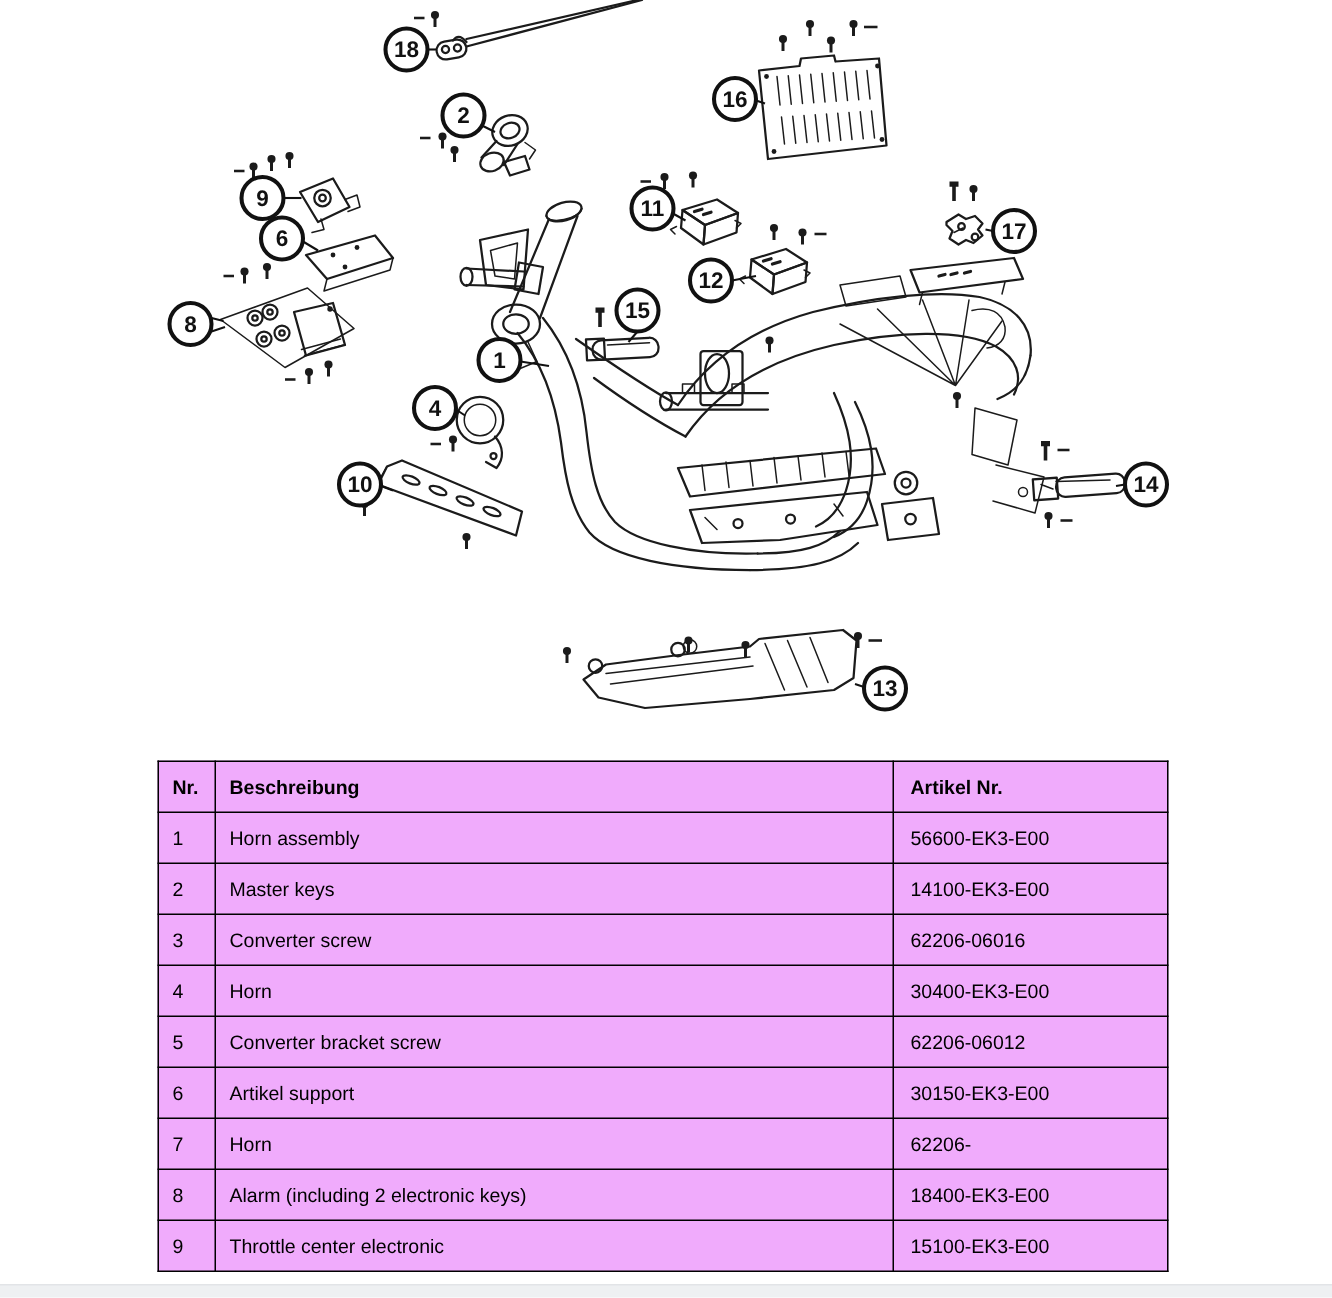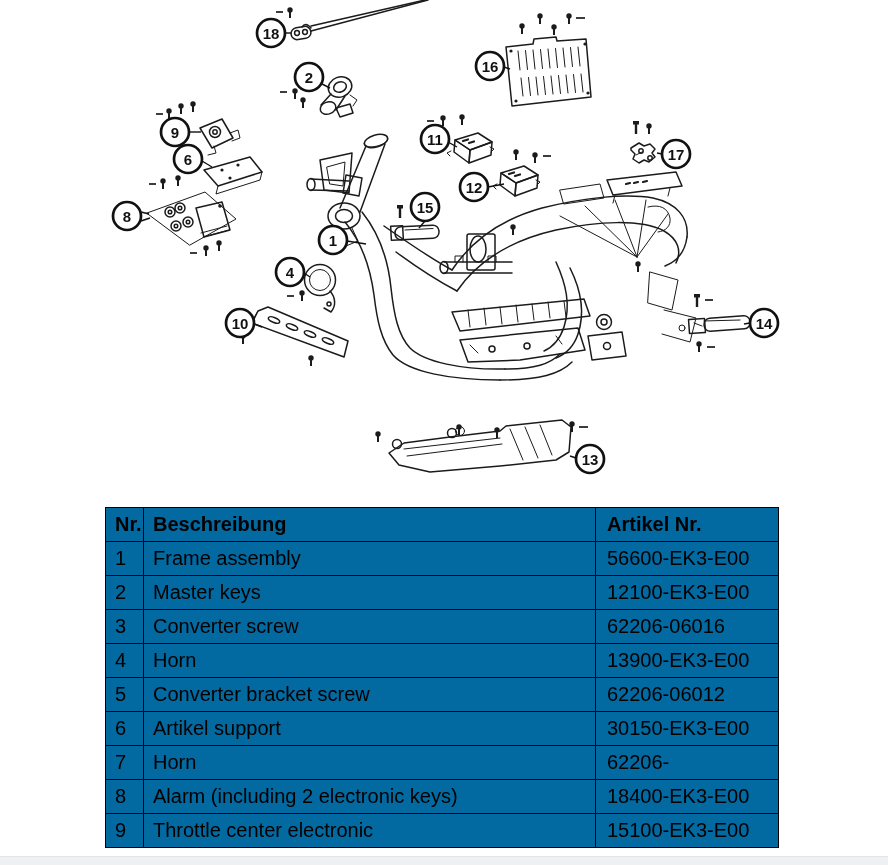--- a/index.html
+++ b/index.html
@@ -29,7 +29,7 @@
   .table-wrap{position:absolute;left:105px;top:507px;}
   table.parts{
     border-collapse:collapse;table-layout:fixed;width:673px;
-    font-size:20px;color:#000;background:#0369a1;
+    font-size:13px;color:#000;background:#f0abfc;
   }
   table.parts col.c-nr{width:38px;}
   table.parts col.c-desc{width:452px;}

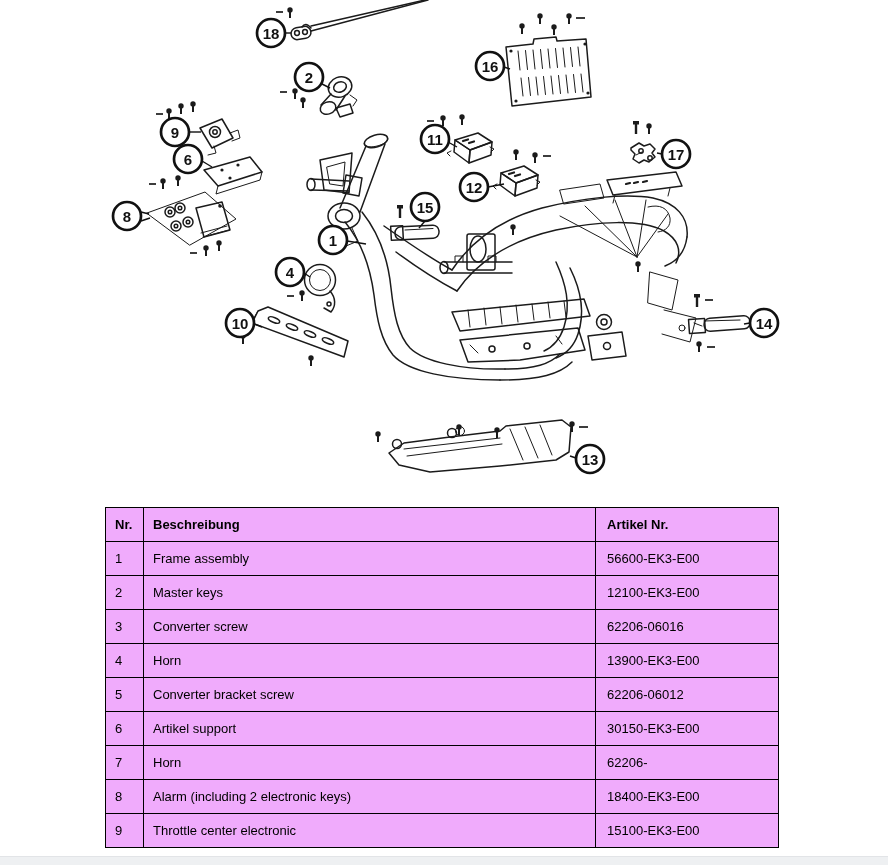--- a/index.html
+++ b/index.html
@@ -408,7 +408,7 @@
       <tbody id="table-body">
           <tr>
             <td>1</td>
-            <td>Frame assembly</td>
+            <td>Horn assembly</td>
             <td class="art">56600-EK3-E00</td>
           </tr>
           <tr>

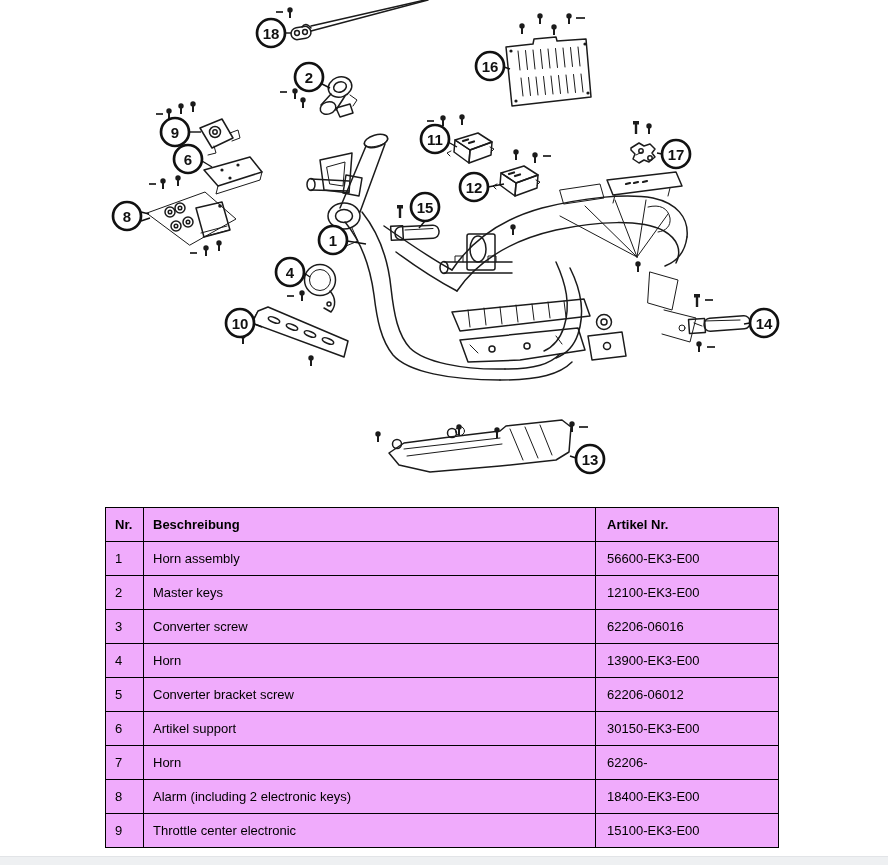--- a/index.html
+++ b/index.html
@@ -414,7 +414,7 @@
           <tr>
             <td>2</td>
             <td>Master keys</td>
-            <td class="art">12100-EK3-E00</td>
+            <td class="art">14100-EK3-E00</td>
           </tr>
           <tr>
             <td>3</td>

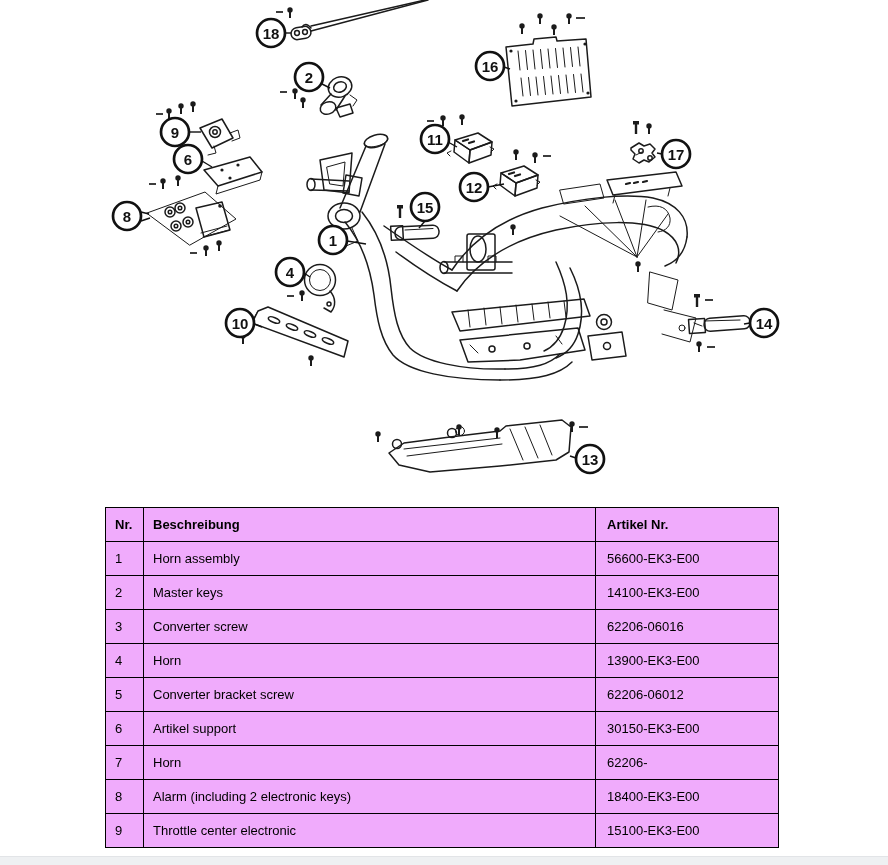--- a/index.html
+++ b/index.html
@@ -424,7 +424,7 @@
           <tr>
             <td>4</td>
             <td>Horn</td>
-            <td class="art">13900-EK3-E00</td>
+            <td class="art">30400-EK3-E00</td>
           </tr>
           <tr>
             <td>5</td>

